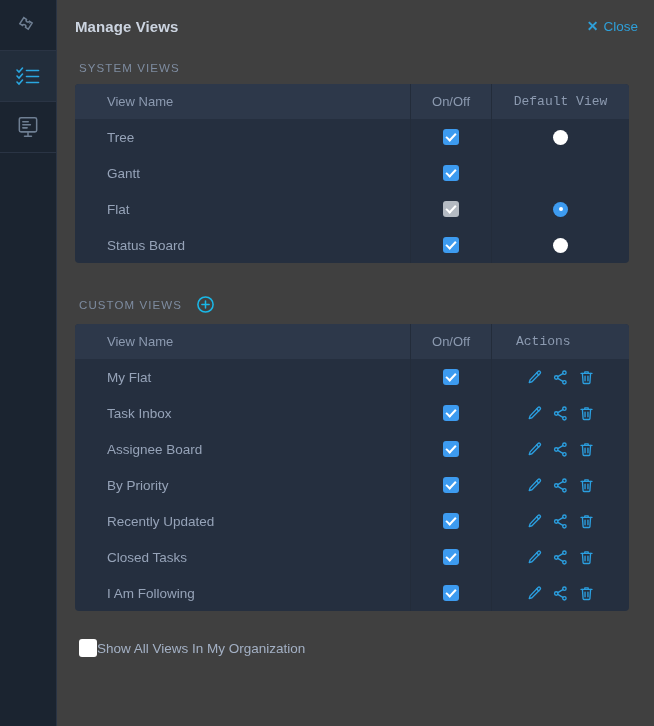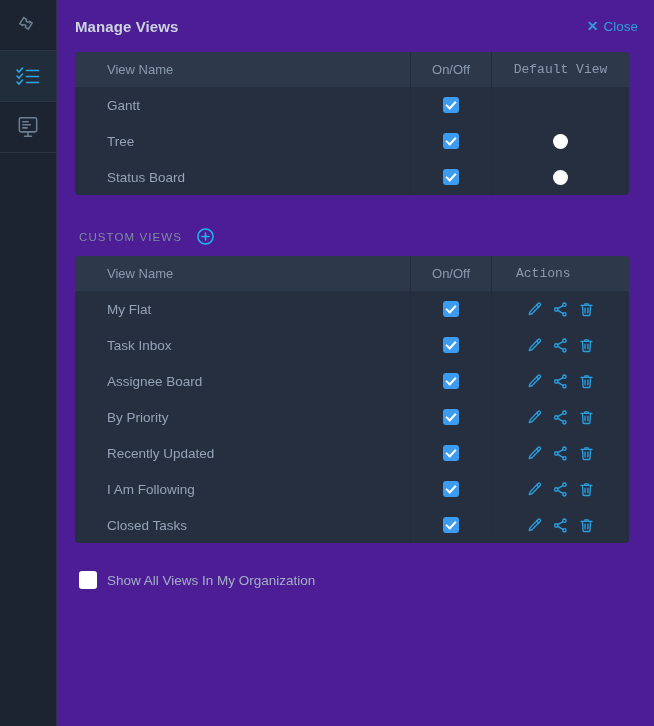--- a/index.html
+++ b/index.html
@@ -47,7 +47,7 @@
   .panel {
     flex: 1 1 auto;
     position: relative;
-    background: #4c1d95;
+    background: #404040;
   }
   .panel-header {
     height: 52px;

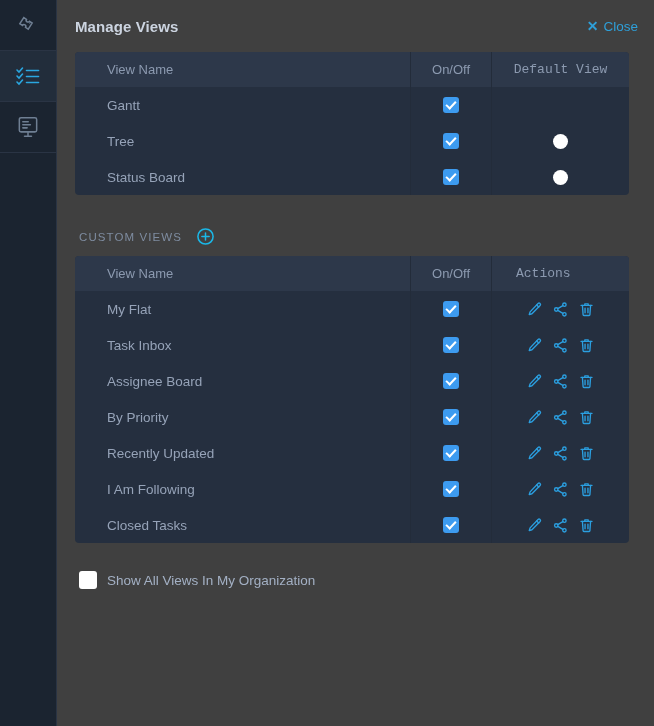--- a/index.html
+++ b/index.html
@@ -265,6 +265,9 @@
 
     <div class="content">
 
+      <div class="section-label">
+        <span>SYSTEM VIEWS</span>
+      </div>
 
       <table class="table">
         <thead>

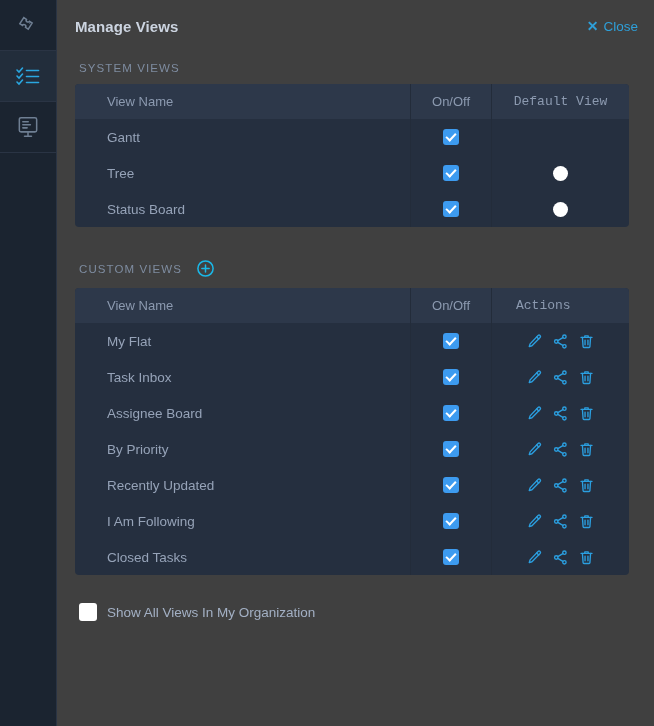--- a/index.html
+++ b/index.html
@@ -279,14 +279,14 @@
         </thead>
         <tbody id="system-rows">
             <tr>
+              <td class="col-name">Tree</td>
+              <td class="col-onoff c-center"><span class="cb on"></span></td>
+              <td class="col-last c-center"><span class="radio"></span></td>
+            </tr>
+            <tr>
               <td class="col-name">Gantt</td>
               <td class="col-onoff c-center"><span class="cb on"></span></td>
               <td class="col-last c-center"></td>
-            </tr>
-            <tr>
-              <td class="col-name">Tree</td>
-              <td class="col-onoff c-center"><span class="cb on"></span></td>
-              <td class="col-last c-center"><span class="radio"></span></td>
             </tr>
             <tr>
               <td class="col-name">Status Board</td>

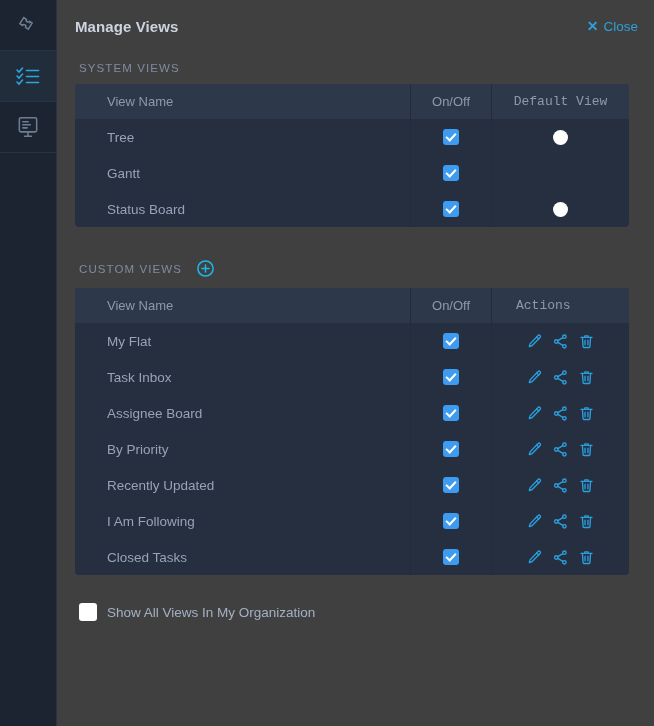--- a/index.html
+++ b/index.html
@@ -289,6 +289,11 @@
               <td class="col-last c-center"></td>
             </tr>
             <tr>
+              <td class="col-name">Flat</td>
+              <td class="col-onoff c-center"><span class="cb disabled"></span></td>
+              <td class="col-last c-center"><span class="radio sel"></span></td>
+            </tr>
+            <tr>
               <td class="col-name">Status Board</td>
               <td class="col-onoff c-center"><span class="cb on"></span></td>
               <td class="col-last c-center"><span class="radio"></span></td>

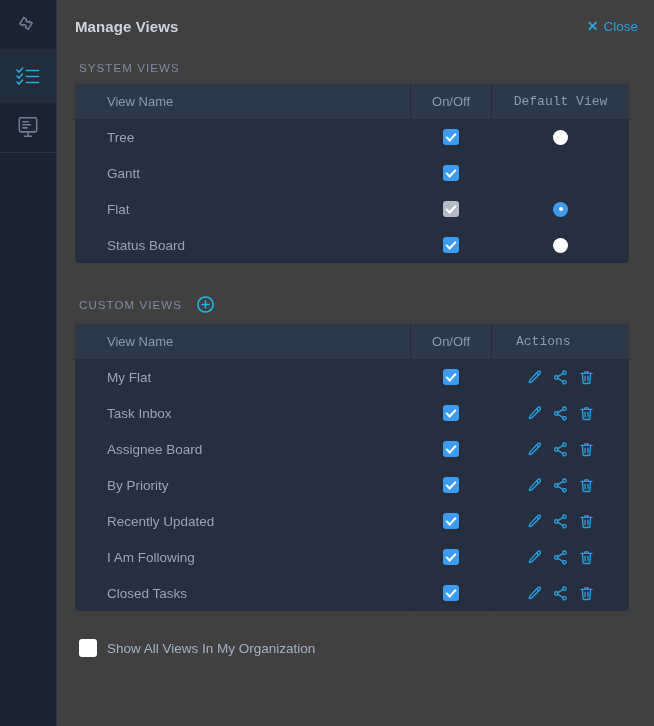--- a/index.html
+++ b/index.html
@@ -486,39 +486,39 @@
               </td>
             </tr>
             <tr>
+              <td class="col-name">Closed Tasks</td>
+              <td class="col-onoff c-center"><span class="cb on"></span></td>
+              <td class="col-last">
+                <div class="actions">
+                  <span class="act-ico">
+                    <span><svg width="17" height="17" viewBox="0 0 20 20" fill="none" stroke="#2b9fe0" stroke-width="1.6" stroke-linecap="round" stroke-linejoin="round">
+                        <path d="M14.2 2.9 a1.7 1.7 0 0 1 2.4 2.4 L7 15 l-3.2 1 l1-3.2 Z"></path>
+                        <path d="M12.6 4.6 l2.4 2.4"></path>
+                      </svg></span>
+                  </span>
+                  <span class="act-ico">
+                    <span><svg width="17" height="17" viewBox="0 0 20 20" fill="none" stroke="#2b9fe0" stroke-width="1.6" stroke-linecap="round">
+                        <circle cx="14.6" cy="4.4" r="2"></circle>
+                        <circle cx="14.6" cy="15.6" r="2"></circle>
+                        <circle cx="5" cy="10" r="2"></circle>
+                        <path d="M12.8 5.5 L6.8 9"></path>
+                        <path d="M6.8 11 L12.8 14.5"></path>
+                      </svg></span>
+                  </span>
+                  <span class="act-ico">
+                    <span><svg width="17" height="17" viewBox="0 0 20 20" fill="none" stroke="#2b9fe0" stroke-width="1.6" stroke-linecap="round" stroke-linejoin="round">
+                        <path d="M3.6 5.2 h12.8"></path>
+                        <path d="M8 5.2 V3.4 h4 v1.8"></path>
+                        <path d="M5.2 5.2 l.8 11 a1 1 0 0 0 1 .9 h6 a1 1 0 0 0 1-.9 l.8-11"></path>
+                        <path d="M8.3 8.3 v5.6"></path>
+                        <path d="M11.7 8.3 v5.6"></path>
+                      </svg></span>
+                  </span>
+                </div>
+              </td>
+            </tr>
+            <tr>
               <td class="col-name">I Am Following</td>
-              <td class="col-onoff c-center"><span class="cb on"></span></td>
-              <td class="col-last">
-                <div class="actions">
-                  <span class="act-ico">
-                    <span><svg width="17" height="17" viewBox="0 0 20 20" fill="none" stroke="#2b9fe0" stroke-width="1.6" stroke-linecap="round" stroke-linejoin="round">
-                        <path d="M14.2 2.9 a1.7 1.7 0 0 1 2.4 2.4 L7 15 l-3.2 1 l1-3.2 Z"></path>
-                        <path d="M12.6 4.6 l2.4 2.4"></path>
-                      </svg></span>
-                  </span>
-                  <span class="act-ico">
-                    <span><svg width="17" height="17" viewBox="0 0 20 20" fill="none" stroke="#2b9fe0" stroke-width="1.6" stroke-linecap="round">
-                        <circle cx="14.6" cy="4.4" r="2"></circle>
-                        <circle cx="14.6" cy="15.6" r="2"></circle>
-                        <circle cx="5" cy="10" r="2"></circle>
-                        <path d="M12.8 5.5 L6.8 9"></path>
-                        <path d="M6.8 11 L12.8 14.5"></path>
-                      </svg></span>
-                  </span>
-                  <span class="act-ico">
-                    <span><svg width="17" height="17" viewBox="0 0 20 20" fill="none" stroke="#2b9fe0" stroke-width="1.6" stroke-linecap="round" stroke-linejoin="round">
-                        <path d="M3.6 5.2 h12.8"></path>
-                        <path d="M8 5.2 V3.4 h4 v1.8"></path>
-                        <path d="M5.2 5.2 l.8 11 a1 1 0 0 0 1 .9 h6 a1 1 0 0 0 1-.9 l.8-11"></path>
-                        <path d="M8.3 8.3 v5.6"></path>
-                        <path d="M11.7 8.3 v5.6"></path>
-                      </svg></span>
-                  </span>
-                </div>
-              </td>
-            </tr>
-            <tr>
-              <td class="col-name">Closed Tasks</td>
               <td class="col-onoff c-center"><span class="cb on"></span></td>
               <td class="col-last">
                 <div class="actions">

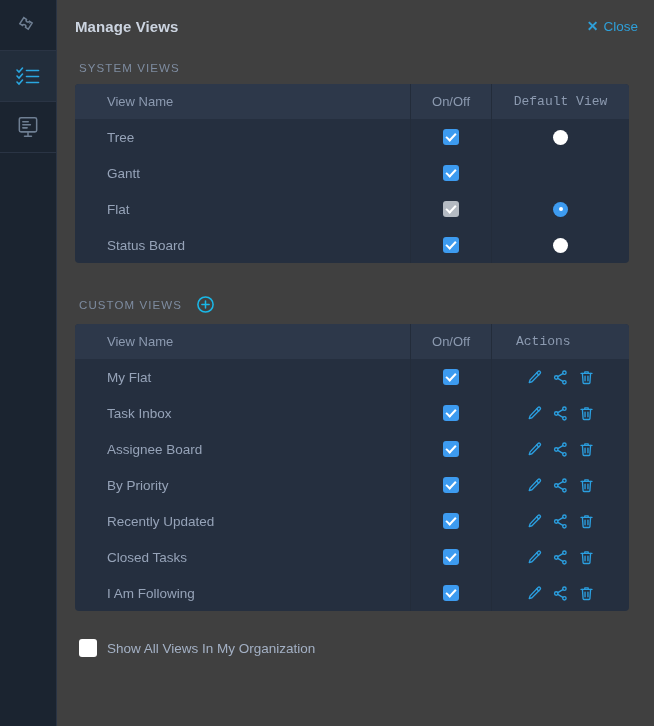--- a/index.html
+++ b/index.html
@@ -198,7 +198,7 @@
   .footer-check {
     display: flex;
     align-items: center;
-    gap: 10px;
+    gap: 0;
     padding: 28px 0 0 4px;
   }
   .footer-check .lbl {

